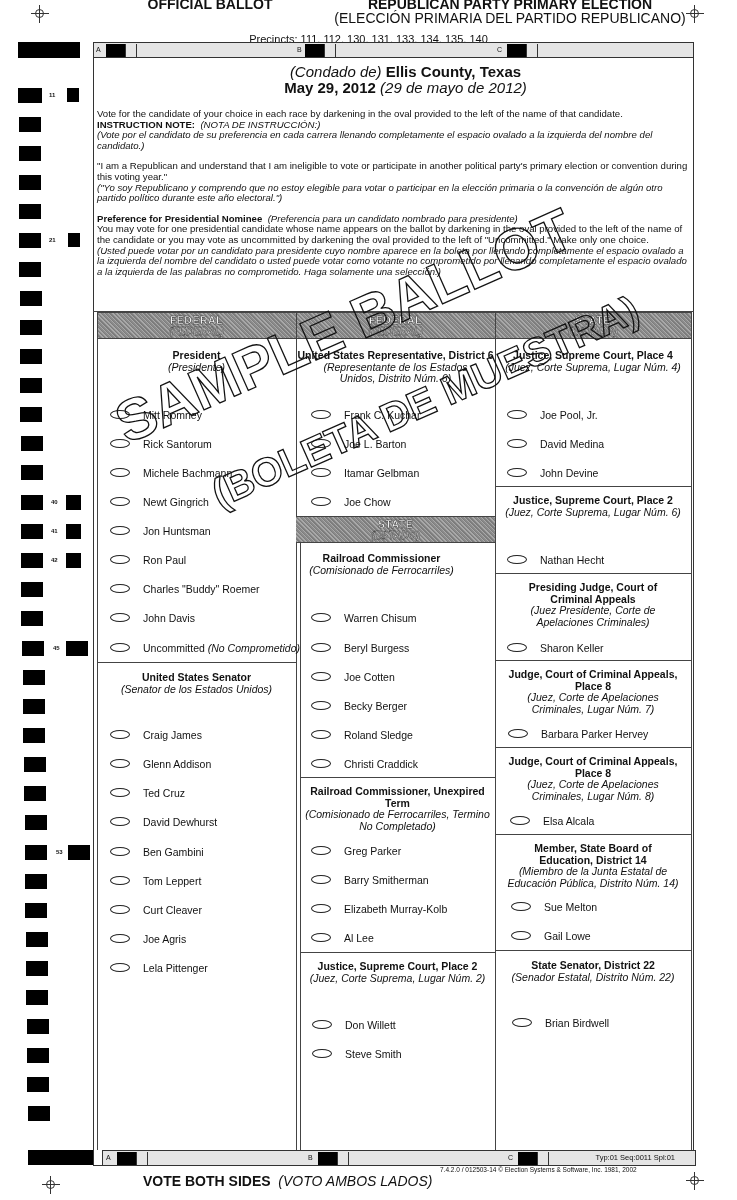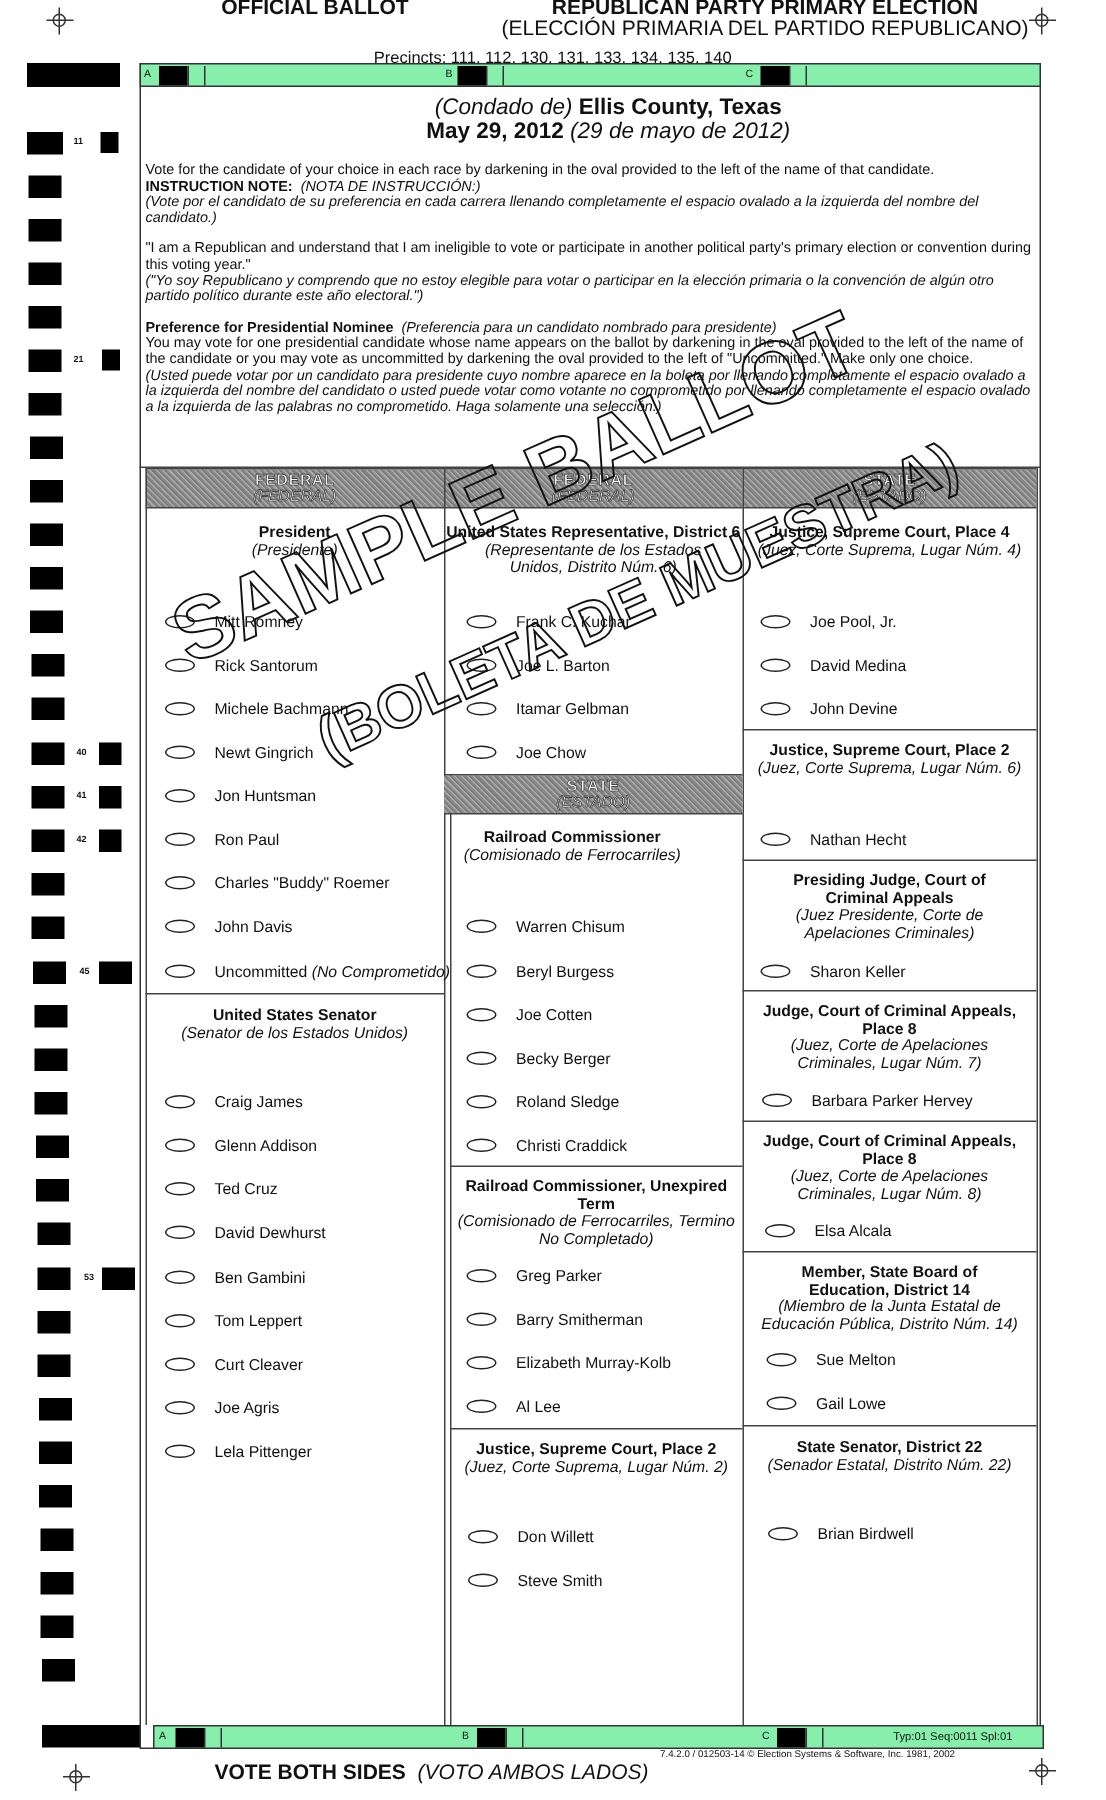--- a/index.html
+++ b/index.html
@@ -21,7 +21,7 @@
   .timing-small { position: absolute; background: #000; width: 14px; height: 18px; }
 
   .frame { position: absolute; left: 93px; top: 42px; width: 601px; height: 1124px; border: 1px solid #333; }
-  .barstrip { position: absolute; height: 16px; border: 1px solid #333; background: #86efac; }
+  .barstrip { position: absolute; height: 16px; border: 1px solid #333; background: #e5e5e5; }
   .bar-letter { position: absolute; font-size: 7px; top: 3px; }
   .bar-block { position: absolute; top: 1px; height: 13px; background: #000; }
   .bar-box { position: absolute; top: 1px; height: 13px; border-left: 1px solid #333; border-right: 1px solid #333; }

